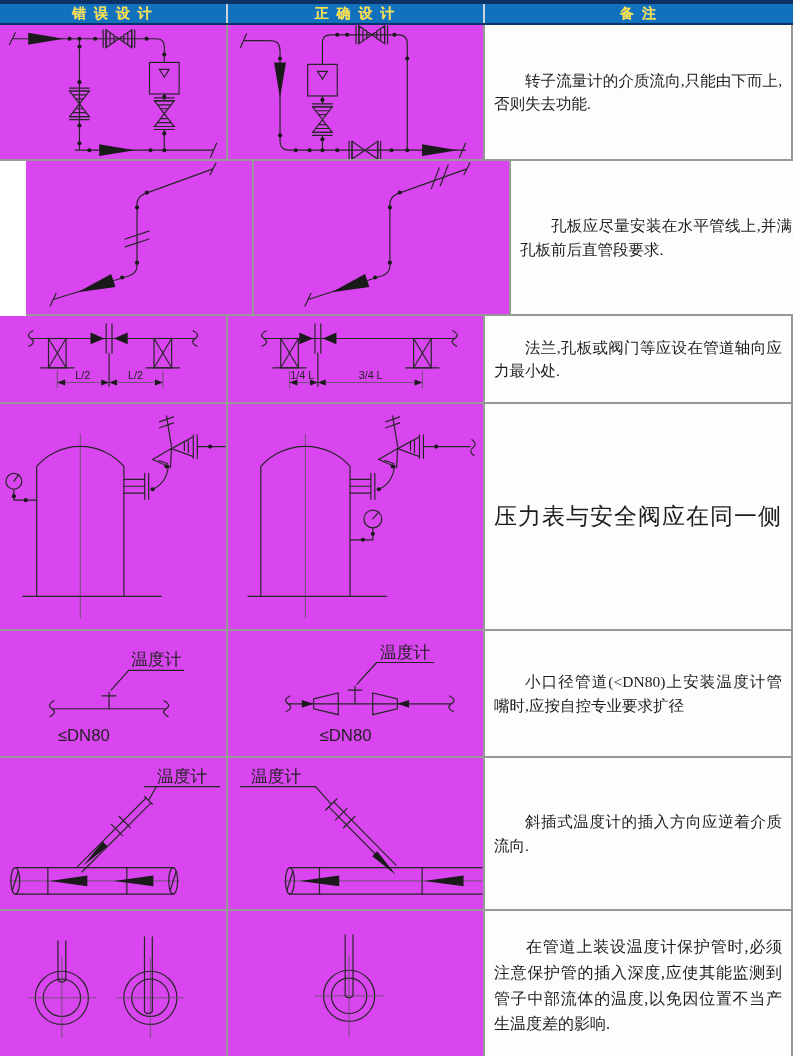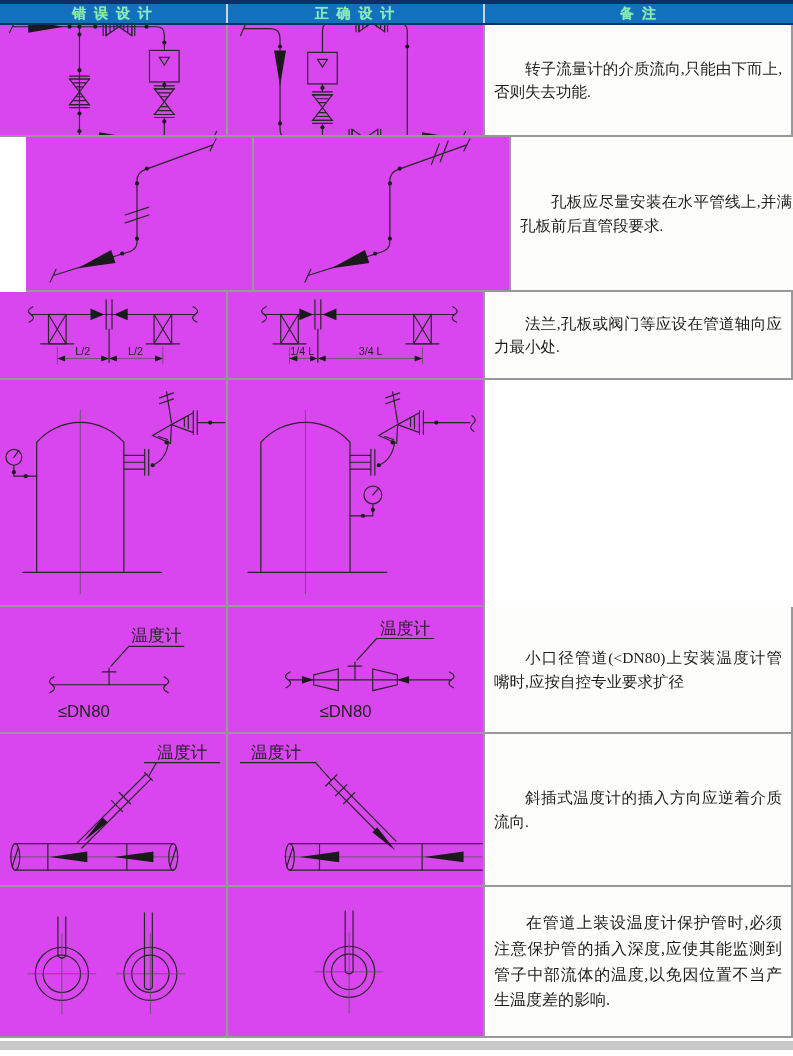--- a/index.html
+++ b/index.html
@@ -11,7 +11,7 @@
   .hdr { display:grid; grid-template-columns:228px 257px 308px; height:25px;
          background:#1271bc; border-top:4px solid #0c3166; border-bottom:2px solid #0c3166; }
   .hdr-cell { display:flex; align-items:center; justify-content:center;
-              color:#86efac; font-weight:bold; font-size:14px; letter-spacing:2px;
+              color:#fde047; font-weight:bold; font-size:14px; letter-spacing:2px;
               border-right:2px solid #c9d4de; text-shadow:0 0 1px #7fb6e2; }
   .hdr-cell:last-child { border-right:none; }
 

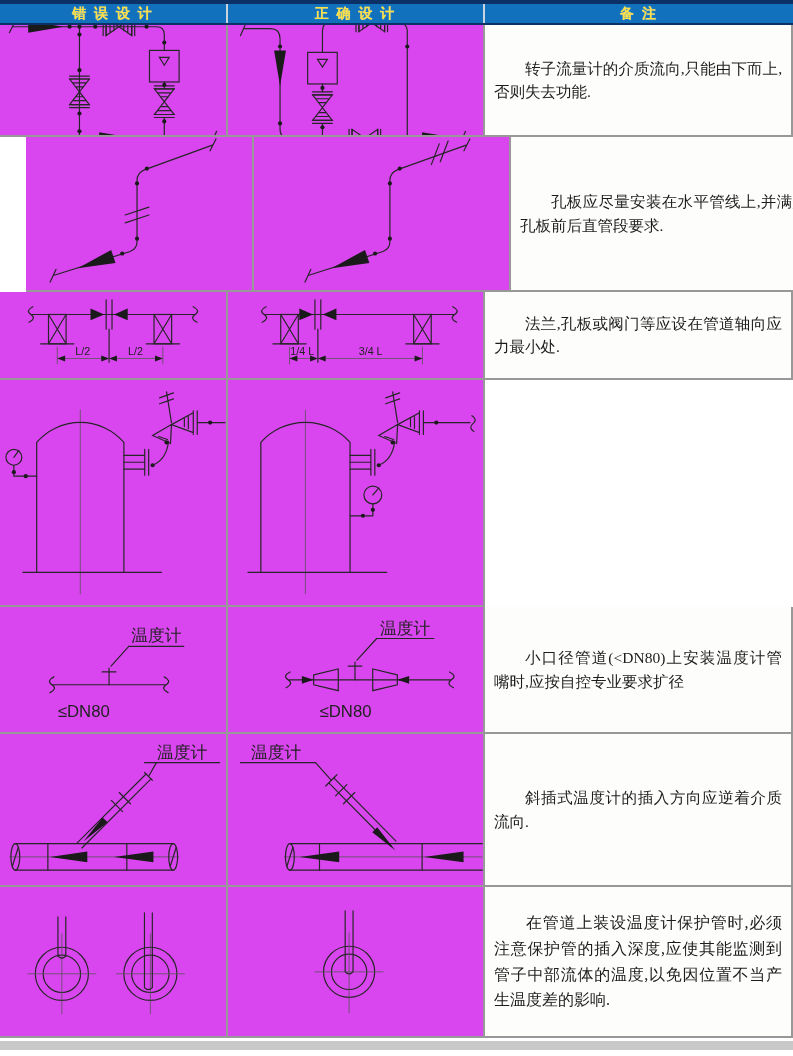--- a/index.html
+++ b/index.html
@@ -25,7 +25,7 @@
   .remark.big p { font-size:23px; line-height:1.2; text-indent:0; text-align:center; letter-spacing:1px; }
   .remark.tall p { font-size:16px; line-height:1.62; }
 
-  .r1 { height:112px; } .r2 { height:155px;padding-left:26px; } .r3 { height:88px; }
+  .r1 { height:136px; } .r2 { height:155px;padding-left:26px; } .r3 { height:88px; }
   .r4 { height:227px; } .r5 { height:127px; } .r6 { height:153px; } .r7 { height:151px; }
 
   svg { display:block; }

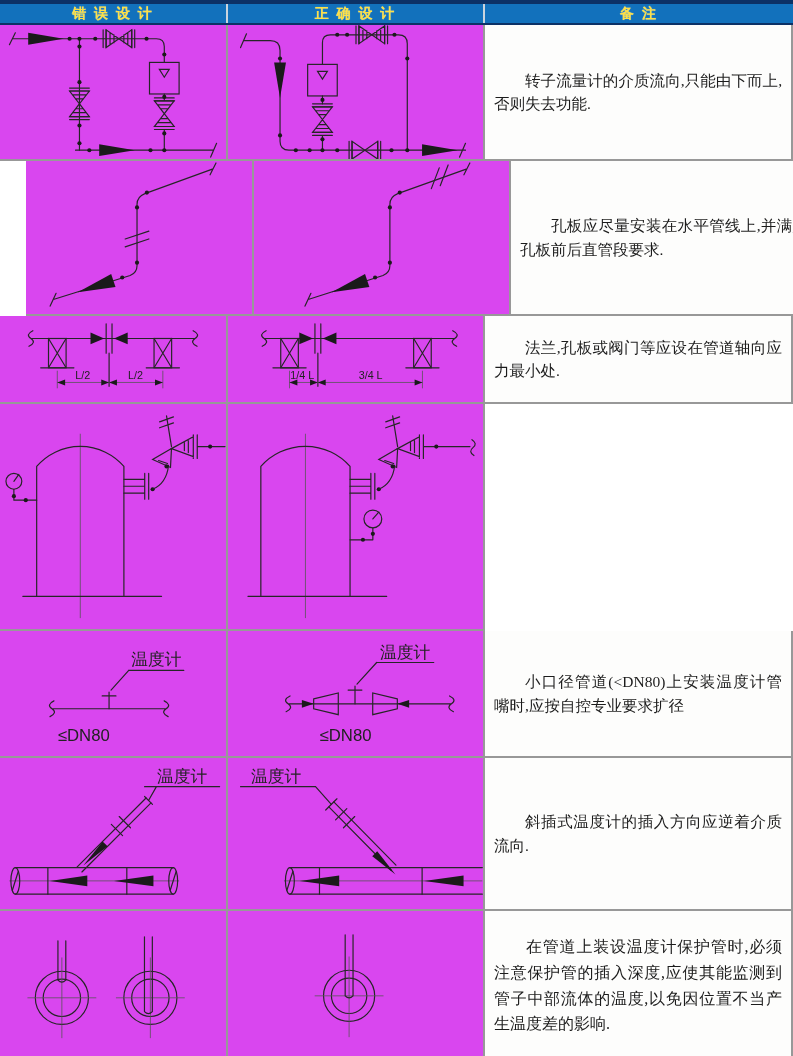--- a/index.html
+++ b/index.html
@@ -231,6 +231,9 @@
           <circle class="dot" cx="136" cy="137" r="2.1"></circle>
       </svg>
     </div>
+    <div class="cell remark big">
+      <p>压力表与安全阀应在同一侧</p>
+    </div>
   </div>
 
   <div class="row r5">

